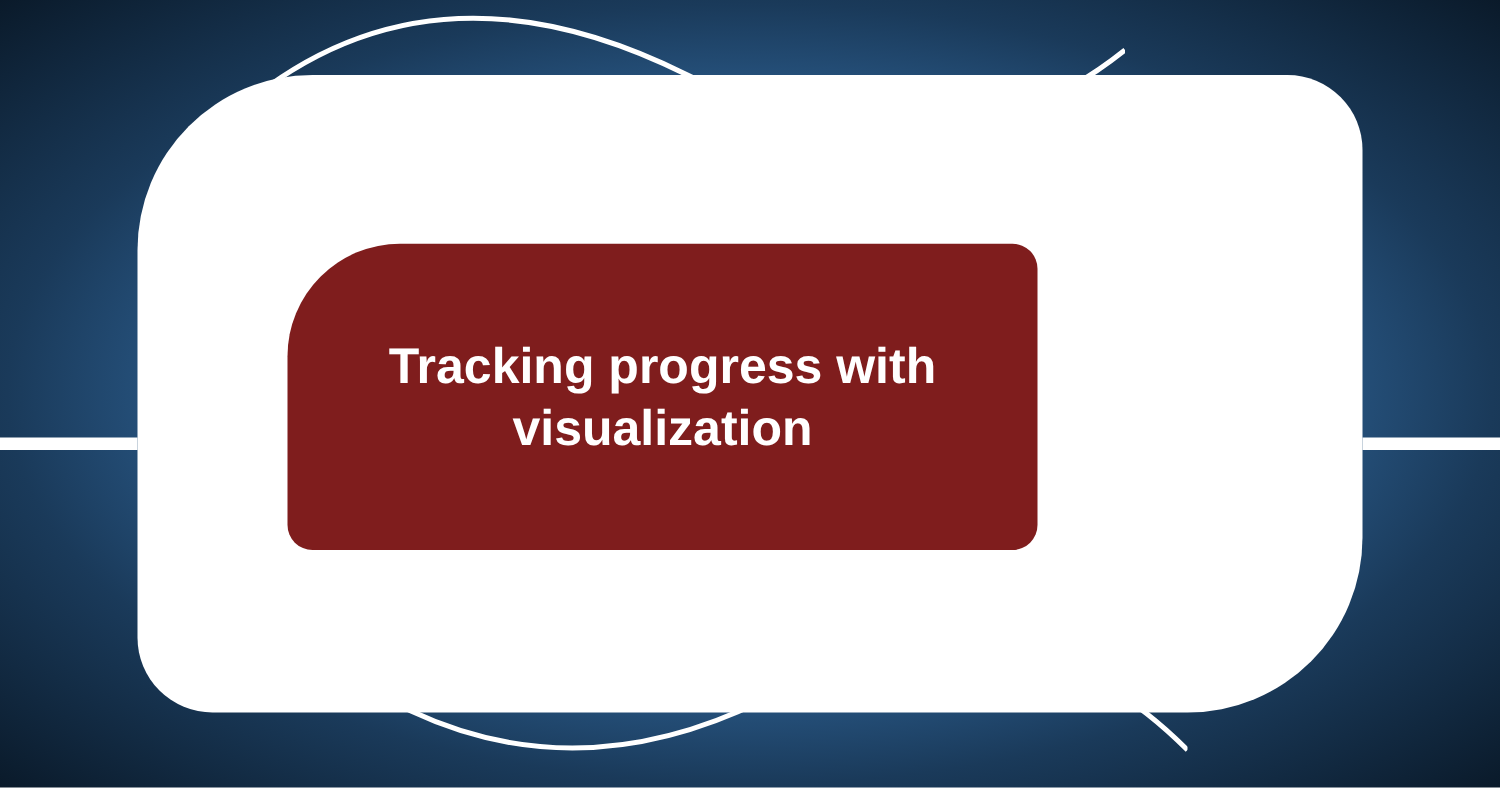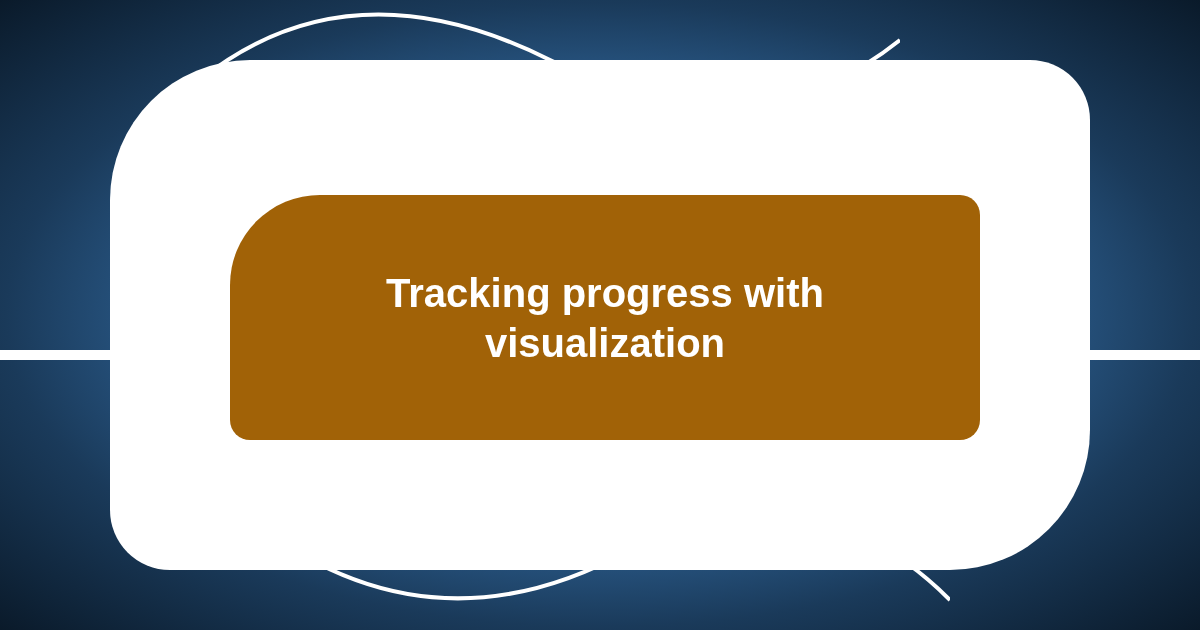--- a/index.html
+++ b/index.html
@@ -46,9 +46,9 @@
       position: absolute;
       left: 230px;
       top: 195px;
-      width: 750px;
+      width: 600px;
       height: 245px;
-      background: #a16207;
+      background: #7f1d1d;
       border-radius: 0 20px 0 20px;
       border-top-left-radius: 90px 90px;
       border-bottom-right-radius: 20px 20px;

